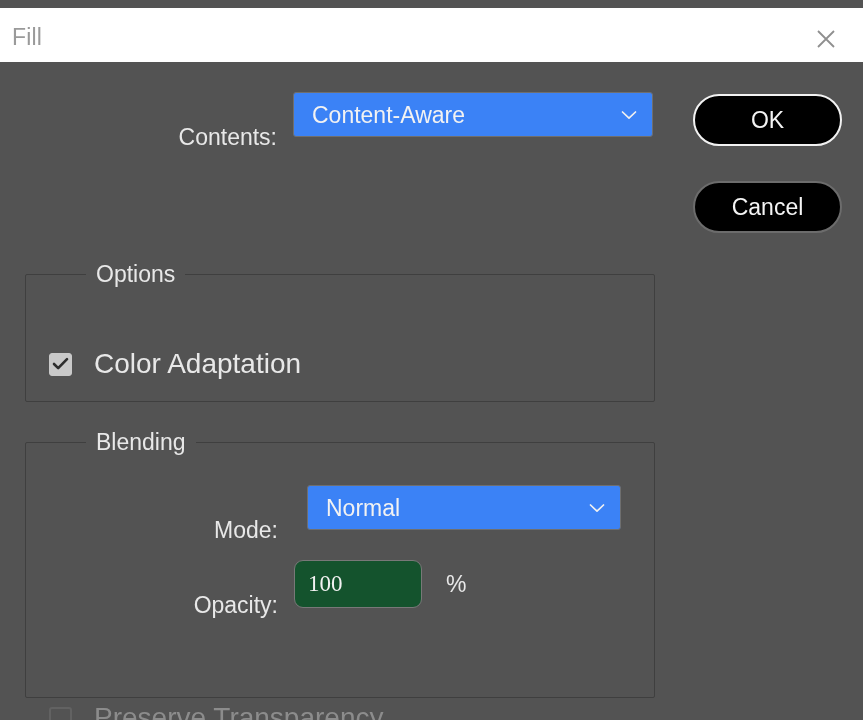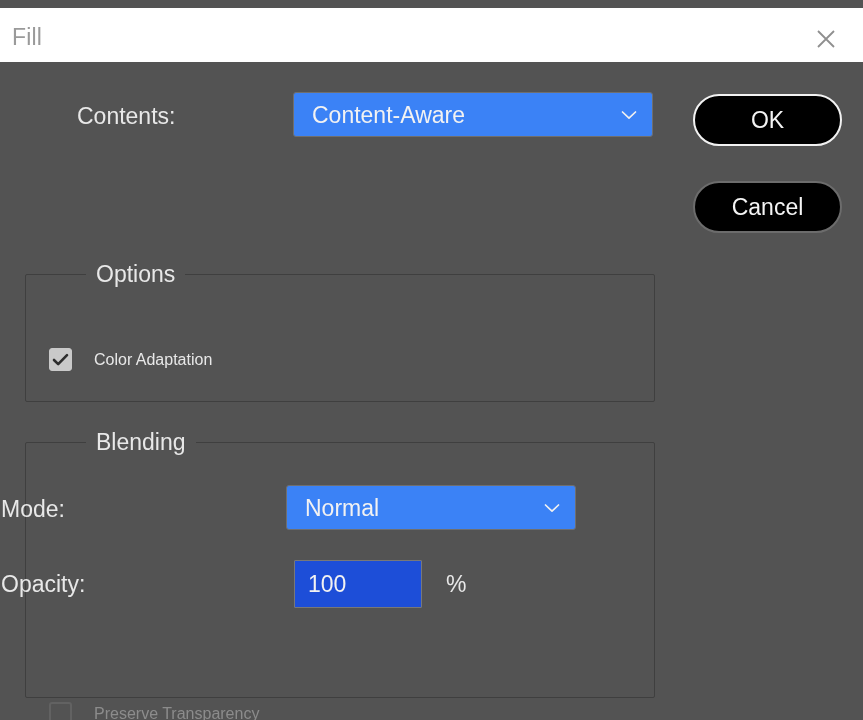--- a/index.html
+++ b/index.html
@@ -64,8 +64,9 @@
     position: absolute;
     font-size: 23px;
     color: #e8e8e8;
-    text-align: left;
-    white-space: nowrap;
+    text-align: right;
+    white-space: nowrap;
+    margin-top: 21px;
   }
 
   

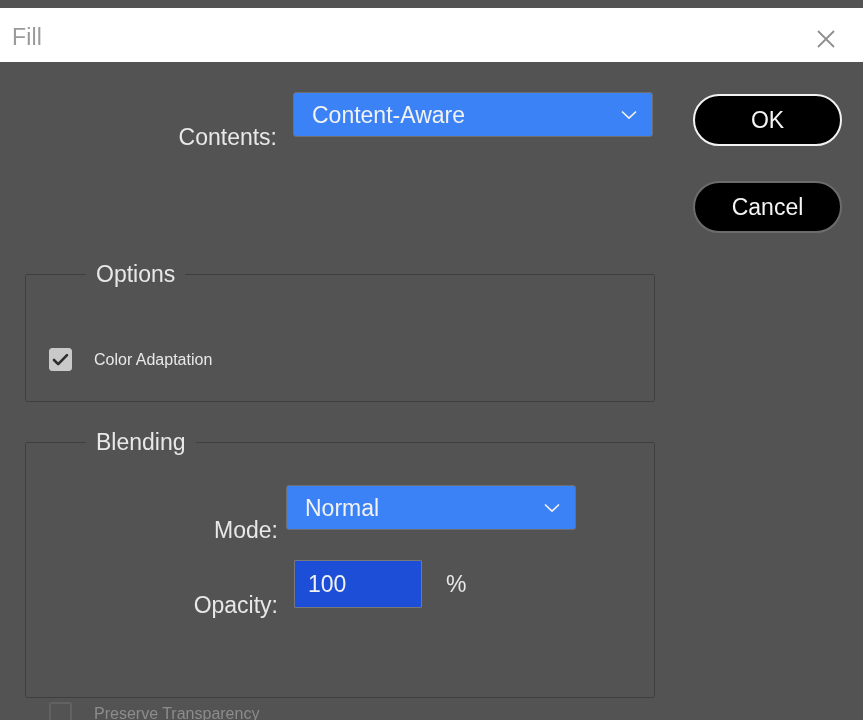--- a/index.html
+++ b/index.html
@@ -166,7 +166,7 @@
   .checkbox-box svg { display: block; }
   .checkbox-label {
     margin-left: 22px;
-    font-size: 16px;
+    font-size: 28px;
     color: #e8e8e8;
     white-space: nowrap;
   }

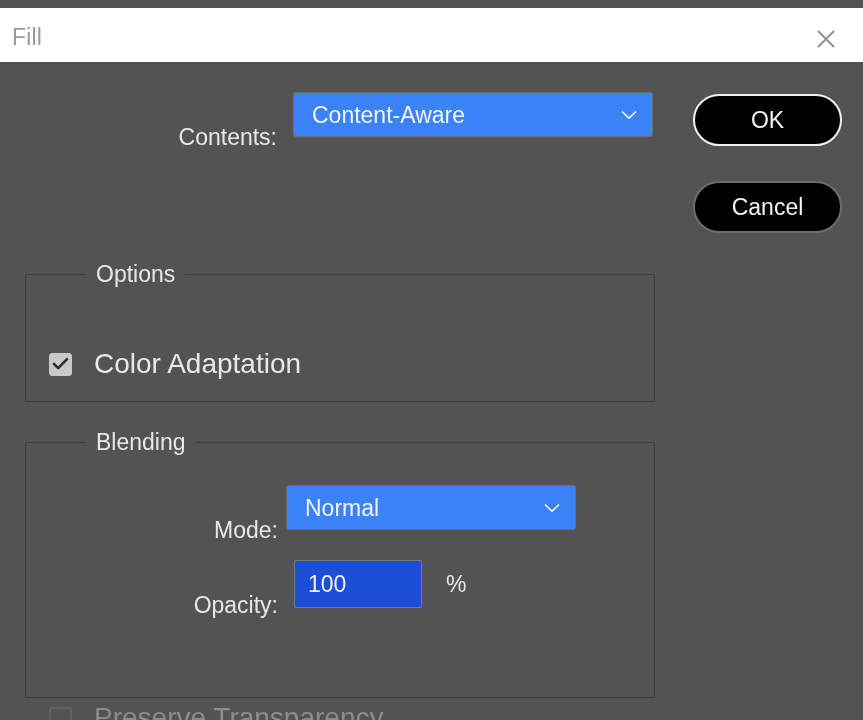--- a/index.html
+++ b/index.html
@@ -252,7 +252,7 @@
 
     <div class="field-label" style="left:-25px; top:53px; width:277px;">Mode:</div>
 
-    <div class="dropdown" style="left:260px; top:42px; width:290px; height:45px;">
+    <div class="dropdown" style="left:281px; top:42px; width:314px; height:45px;">
       <span class="dropdown-value">Normal</span>
       <span class="dropdown-arrow">
         <svg width="16" height="10" viewBox="0 0 16 10">

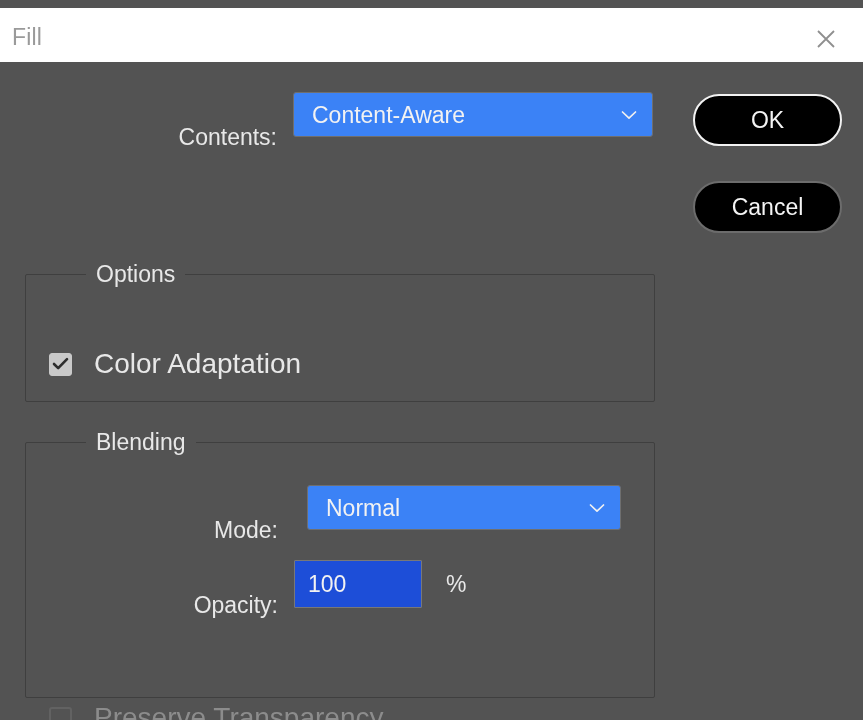--- a/index.html
+++ b/index.html
@@ -176,10 +176,11 @@
   .text-input {
     position: absolute;
     box-sizing: border-box;
-    background: #1d4ed8;
+    background: #14532d;
     border: 1px solid #787878;
-    border-radius: 1px;
+    border-radius: 9px;
     cursor: text;
+    font-family: Liberation Serif, serif;
   }
   .text-input-value {
     position: absolute;

